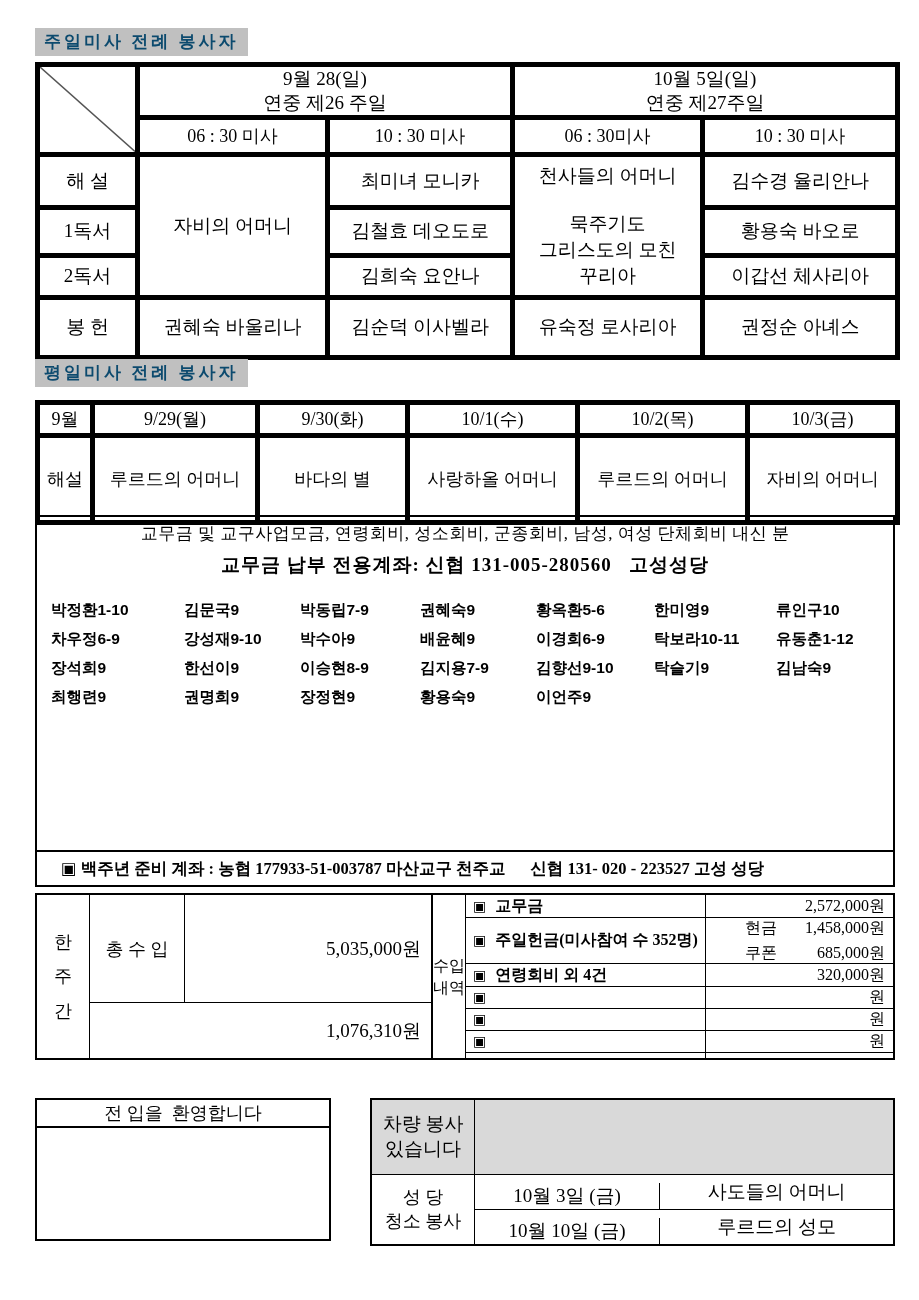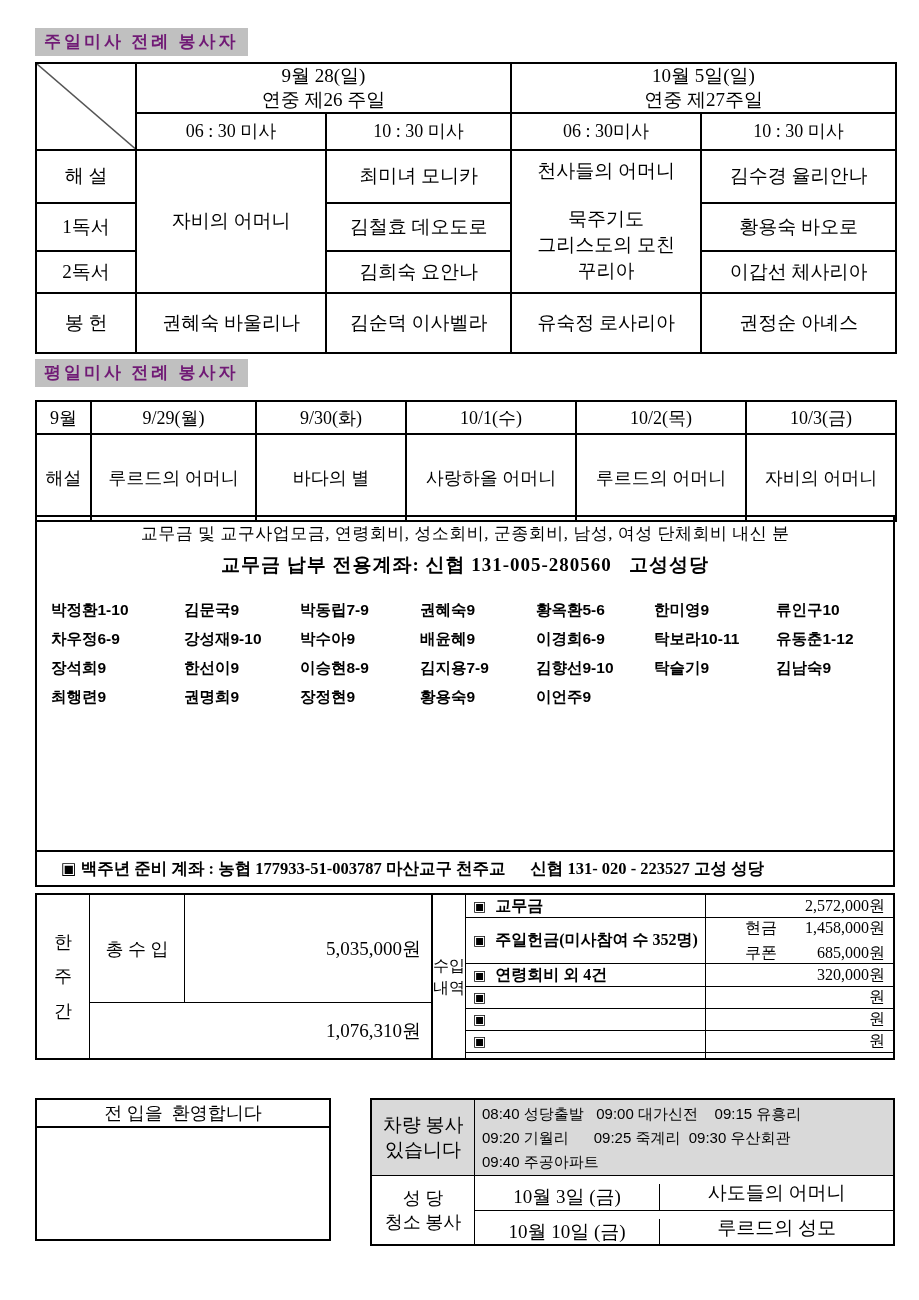--- a/index.html
+++ b/index.html
@@ -7,7 +7,7 @@
     font-family:"Liberation Serif","DejaVu Serif",serif; }
   .page { position:relative; width:919px; height:1300px; overflow:hidden; }
 
-  .sec-title { position:absolute; left:35px; background:#c0c0c0; color:#701a75;
+  .sec-title { position:absolute; left:35px; background:#c0c0c0; color:#0c4a6e;
     font-weight:bold; font-size:17px; line-height:1.2; padding:4px 9px; letter-spacing:3px; }
   #title-sunday { top:28px; }
   #title-weekday { top:359px; }

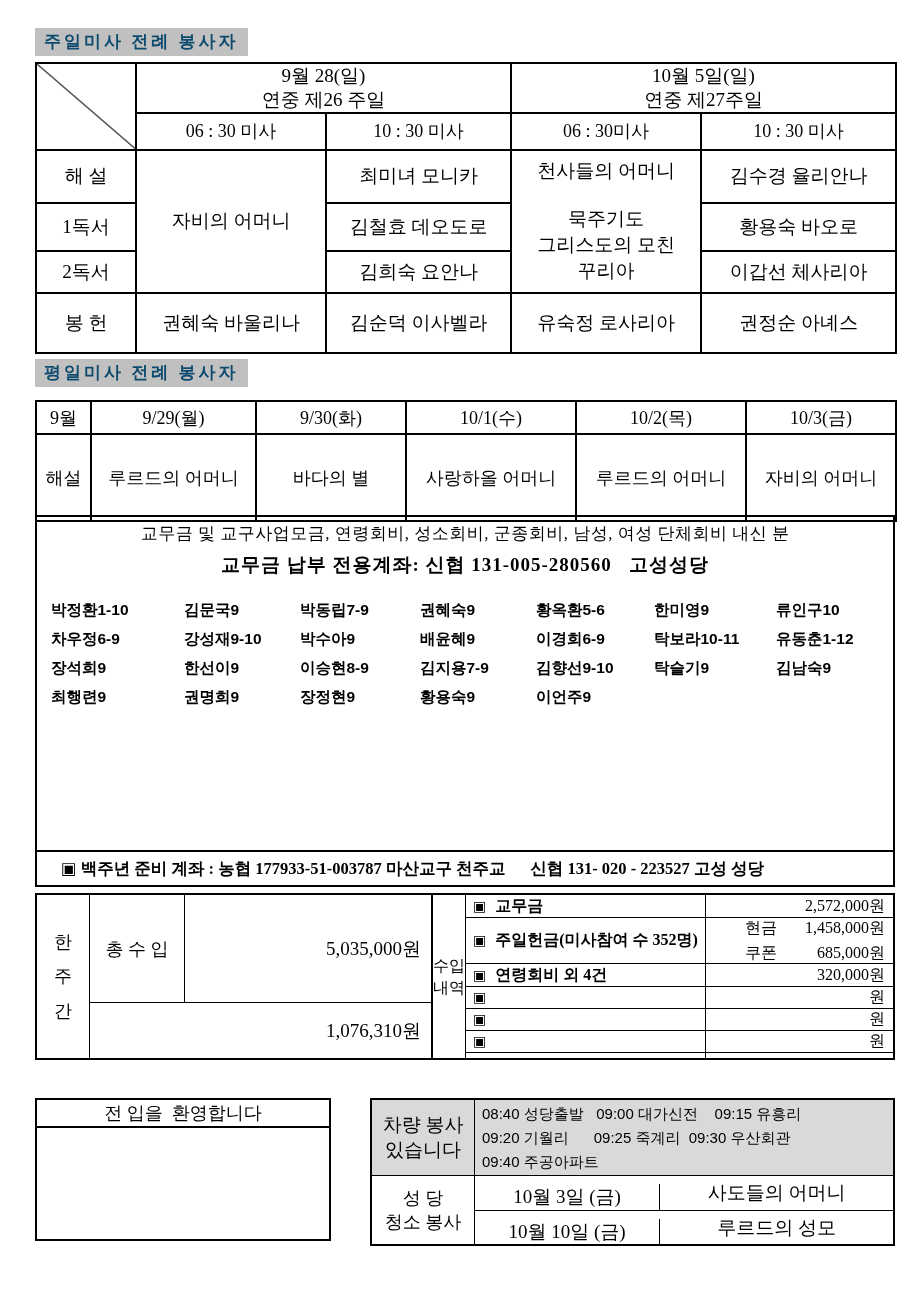--- a/index.html
+++ b/index.html
@@ -13,7 +13,7 @@
   #title-weekday { top:359px; }
 
   table { border-collapse:collapse; table-layout:fixed; }
-  td { border:2px solid #000000; text-align:center; vertical-align:middle; overflow:hidden; }
+  td { border:5px solid #000000; text-align:center; vertical-align:middle; overflow:hidden; }
 
   .t1 { position:absolute; left:35px; top:62px; width:860px; border:2px solid #000; }
   .t1 td { font-size:19px; }

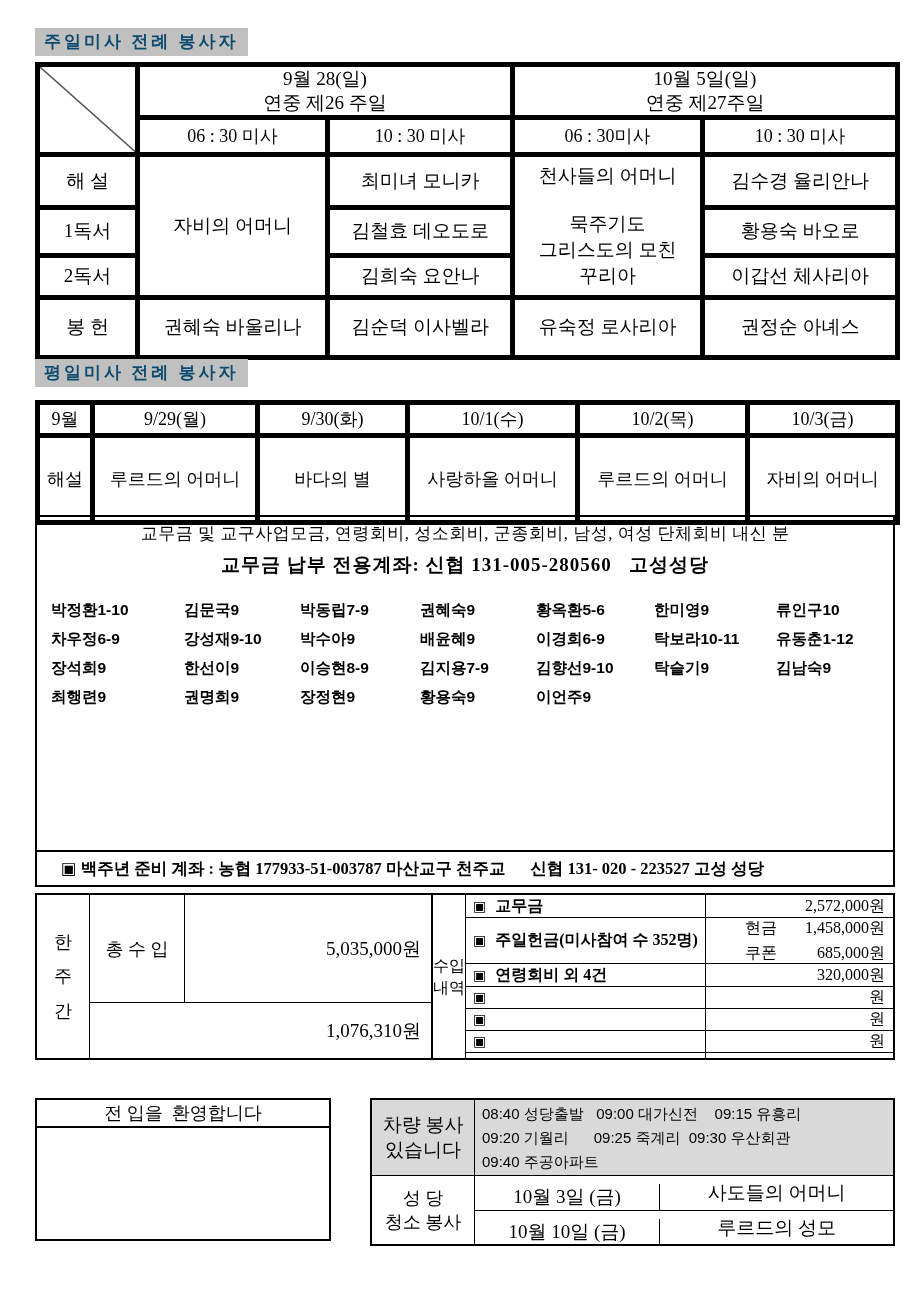--- a/index.html
+++ b/index.html
@@ -300,9 +300,6 @@
     <div class="s-row1">
       <div class="s-vlabel pre">차량 봉사
 있습니다</div>
-      <div class="s-sched pre">08:40 성당출발   09:00 대가신전    09:15 유흥리
-09:20 기월리      09:25 죽계리  09:30 우산회관
-09:40 주공아파트</div>
     </div>
     <div class="s-row2">
       <div class="s-clabel pre">성 당

